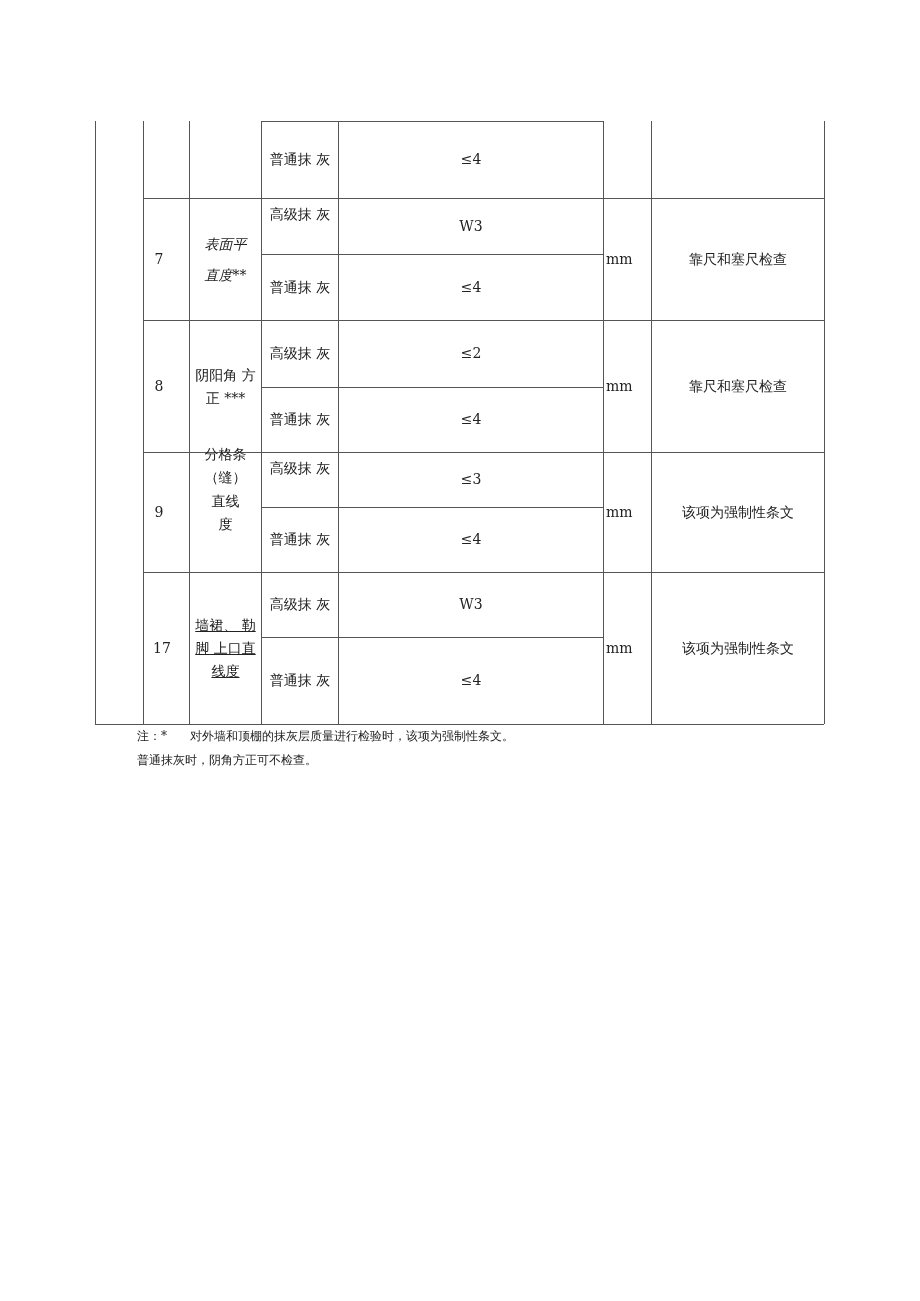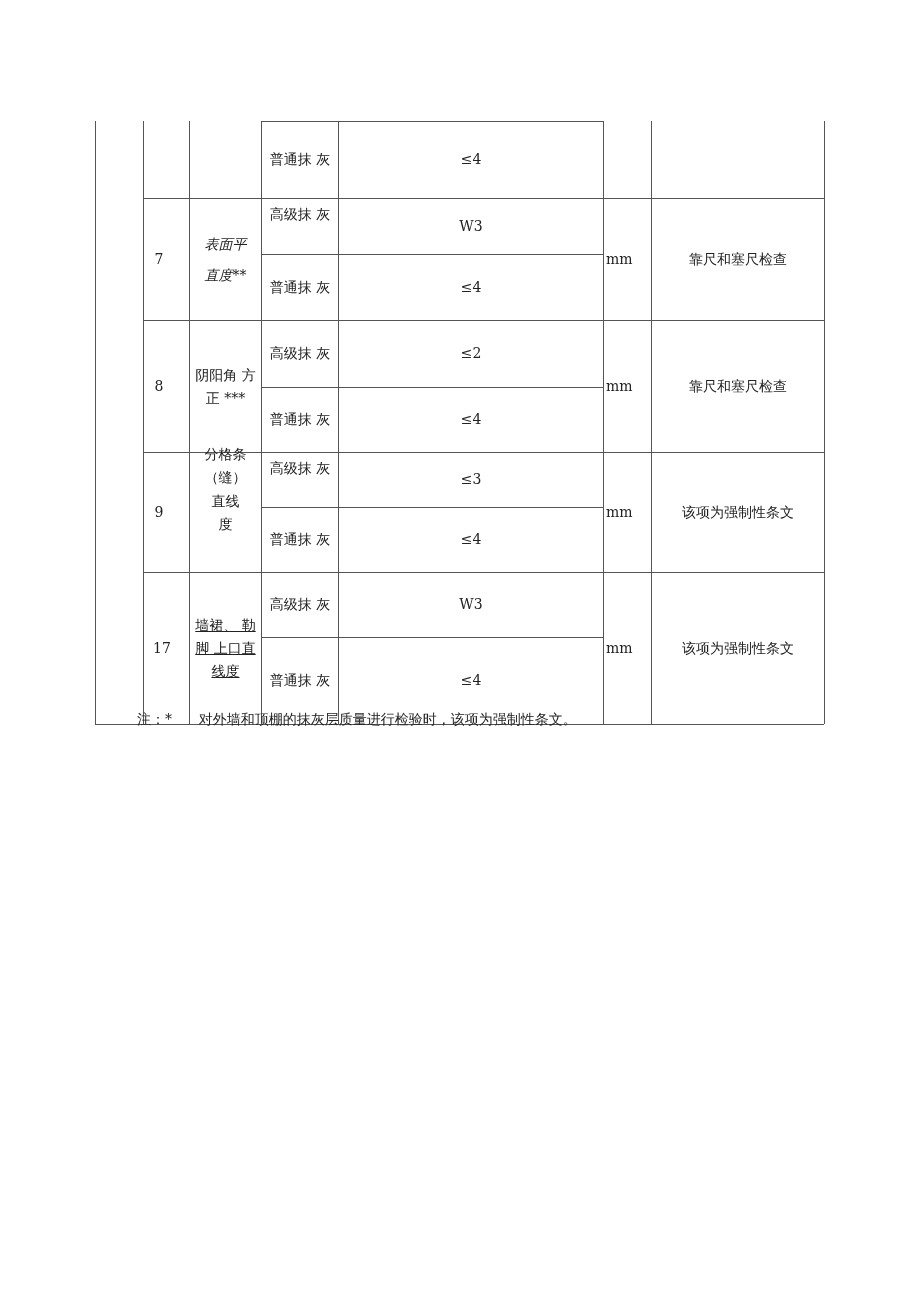--- a/index.html
+++ b/index.html
@@ -13,7 +13,7 @@
   .cell.top { align-items: flex-start; padding-top: 4px; }
   .cell.left { justify-content: flex-start; padding-left: 2px; }
   .item-name { white-space: pre-line; }
-  .notes { position: absolute; left: 137px; top: 707px; font-size: 14px; line-height: 24px; }
+  .notes { position: absolute; left: 137px; top: 724px; font-size: 12px; line-height: 24px; }
   .note-line { white-space: pre; }
 </style>
 </head>

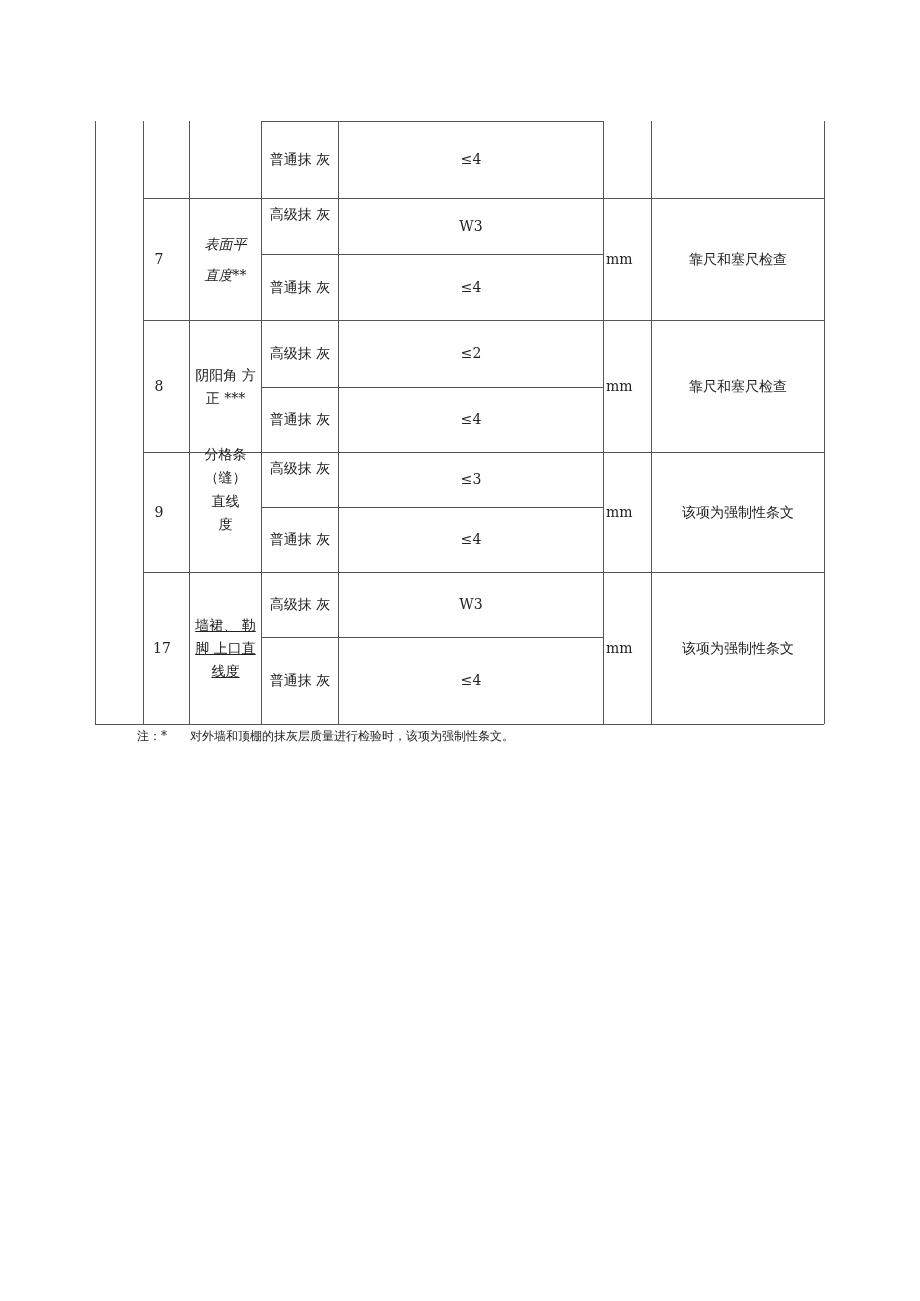--- a/index.html
+++ b/index.html
@@ -97,6 +97,7 @@
 
   <div class="notes">
     <div class="note-line">注：*      对外墙和顶棚的抹灰层质量进行检验时，该项为强制性条文。</div>
+    <div class="note-line">普通抹灰时，阴角方正可不检查。</div>
   </div>
 
 </div>

